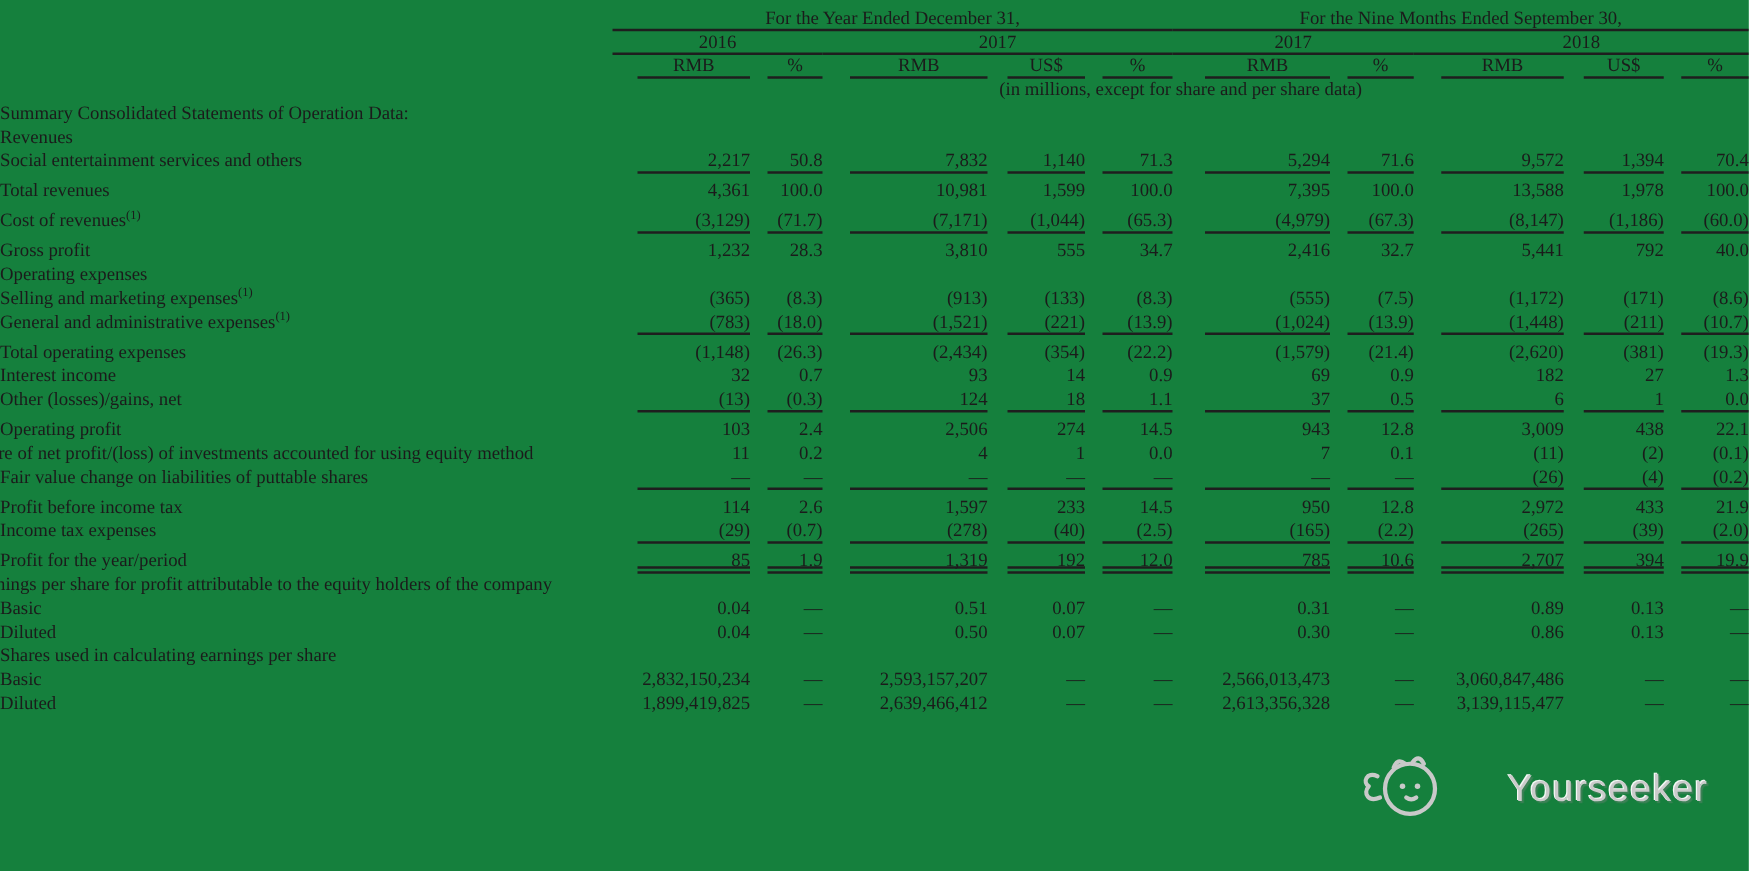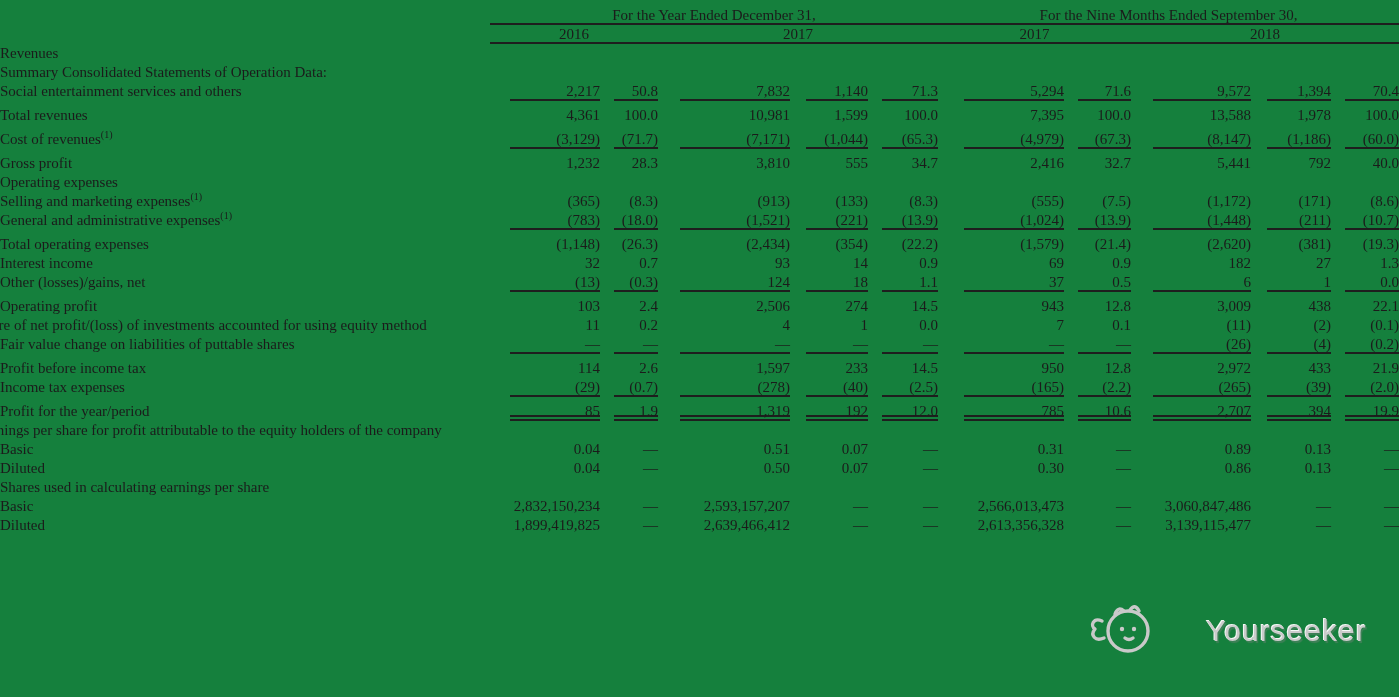--- a/index.html
+++ b/index.html
@@ -124,6 +124,19 @@
         <th colspan="2" class="yr y3 ru1">2017</th>
         <th colspan="3" class="yr y4 ru1">2018</th>
       </tr>
+      <tr class="cols10">
+        <td></td>
+        <th class="colh ru1">RMB</th>
+        <th class="colh ru1">%</th>
+        <th class="colh ru1">RMB</th>
+        <th class="colh ru1">US$</th>
+        <th class="colh ru1">%</th>
+        <th class="colh ru1">RMB</th>
+        <th class="colh ru1">%</th>
+        <th class="colh ru1">RMB</th>
+        <th class="colh ru1">US$</th>
+        <th class="colh ru1">%</th>
+      </tr>
     </thead>
     <tbody>
         <tr class="cols10">

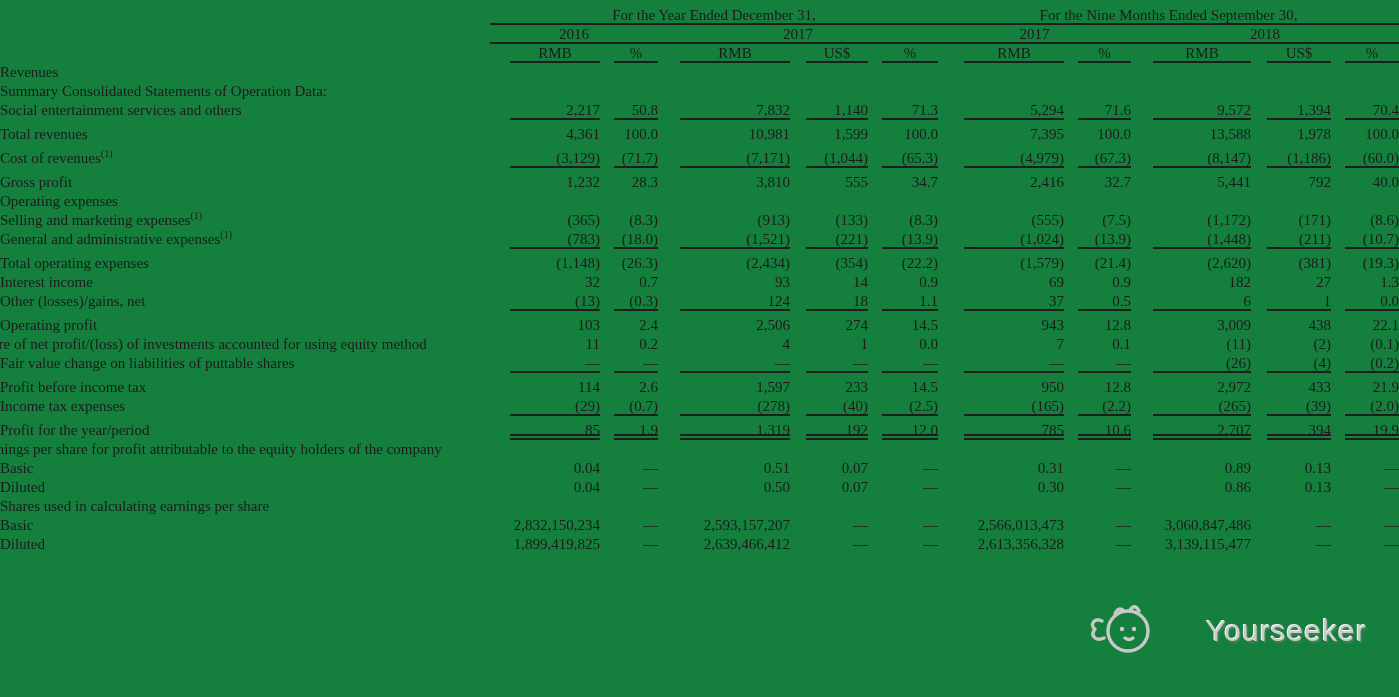--- a/index.html
+++ b/index.html
@@ -137,6 +137,10 @@
         <th class="colh ru1">US$</th>
         <th class="colh ru1">%</th>
       </tr>
+      <tr>
+        <td></td>
+        <td colspan="10" class="note">(in millions, except for share and per share data)</td>
+      </tr>
     </thead>
     <tbody>
         <tr class="cols10">

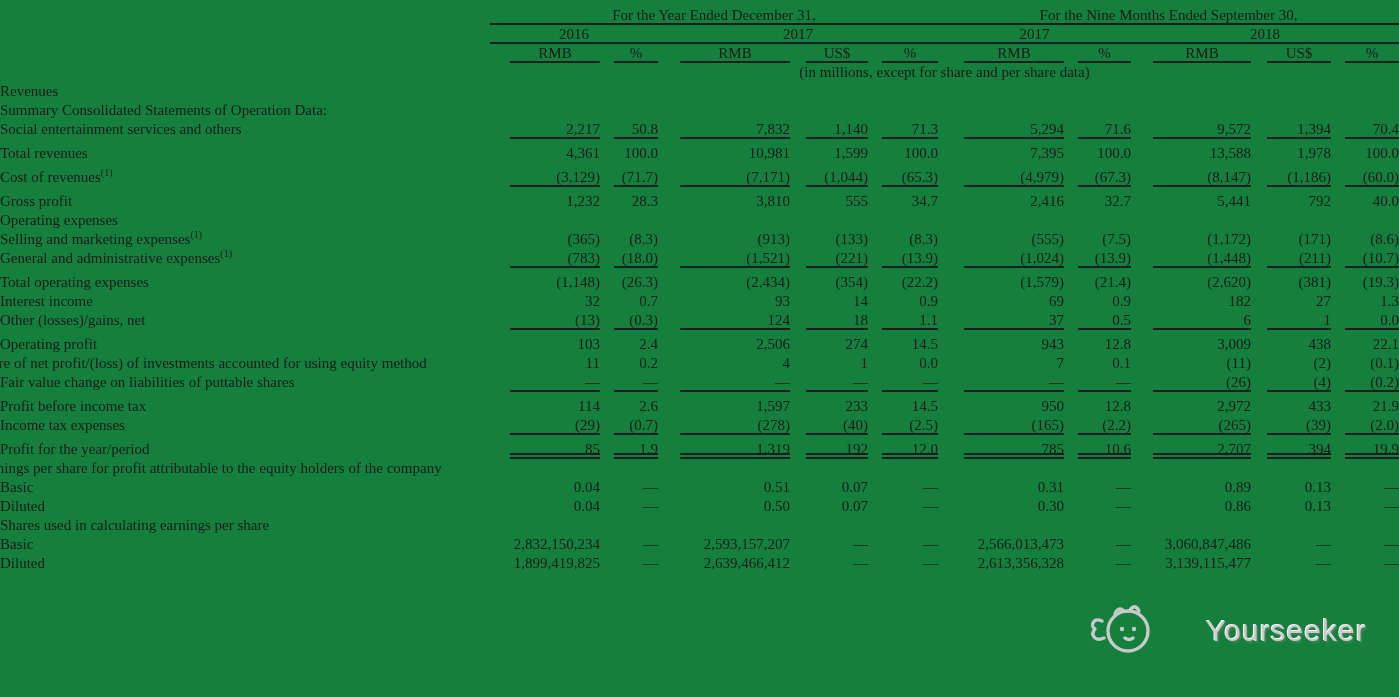--- a/index.html
+++ b/index.html
@@ -144,20 +144,20 @@
     </thead>
     <tbody>
         <tr class="cols10">
+          <td class="label b">Summary Consolidated Statements of Operation Data:</td>
+          <td class="num b"></td>
+          <td class="num b"></td>
+          <td class="num b"></td>
+          <td class="num b"></td>
+          <td class="num b"></td>
+          <td class="num b"></td>
+          <td class="num b"></td>
+          <td class="num b"></td>
+          <td class="num b"></td>
+          <td class="num b"></td>
+        </tr>
+        <tr class="cols10">
           <td class="label b">Revenues</td>
-          <td class="num b"></td>
-          <td class="num b"></td>
-          <td class="num b"></td>
-          <td class="num b"></td>
-          <td class="num b"></td>
-          <td class="num b"></td>
-          <td class="num b"></td>
-          <td class="num b"></td>
-          <td class="num b"></td>
-          <td class="num b"></td>
-        </tr>
-        <tr class="cols10">
-          <td class="label b">Summary Consolidated Statements of Operation Data:</td>
           <td class="num b"></td>
           <td class="num b"></td>
           <td class="num b"></td>

